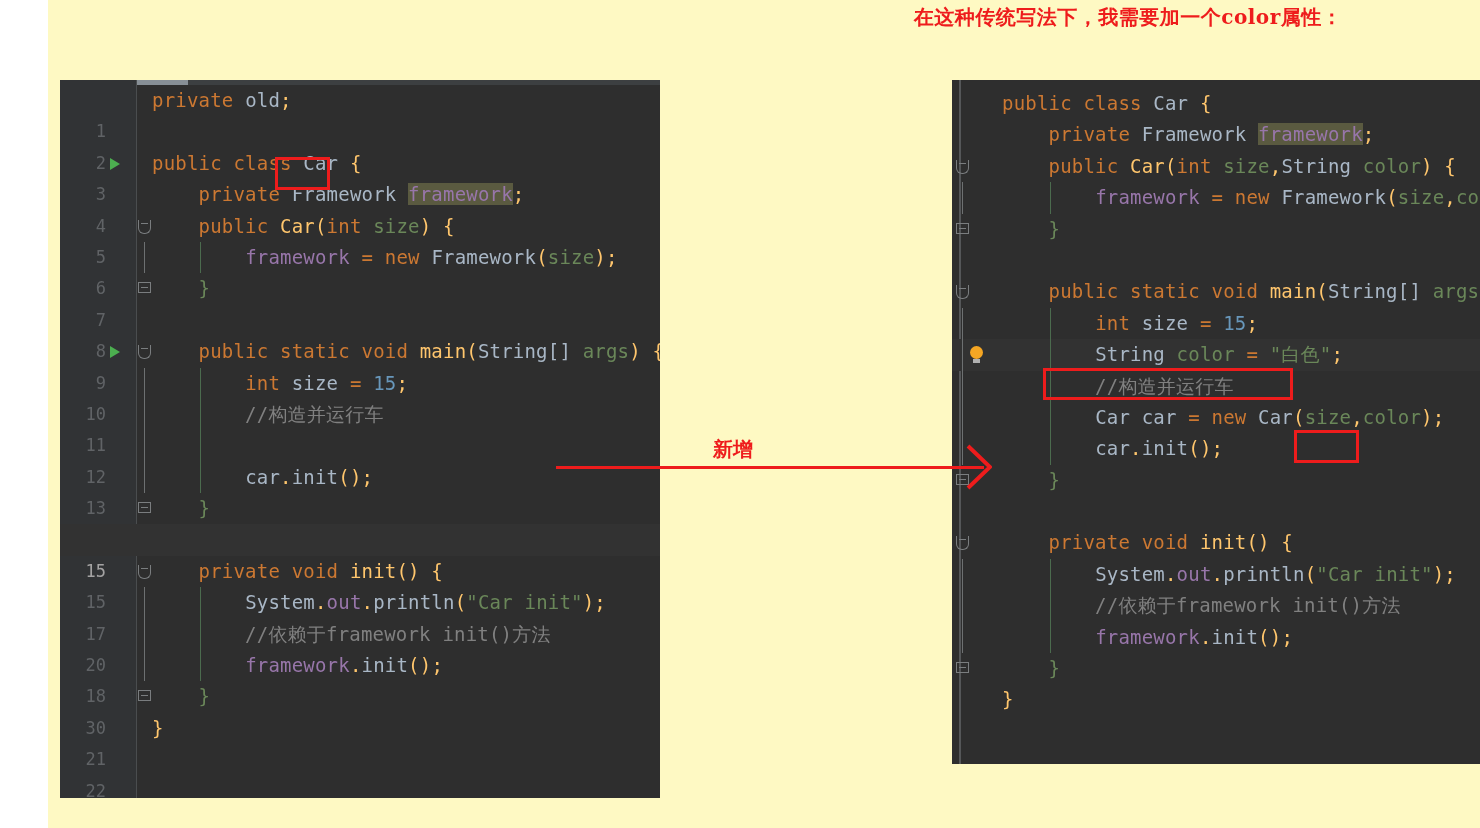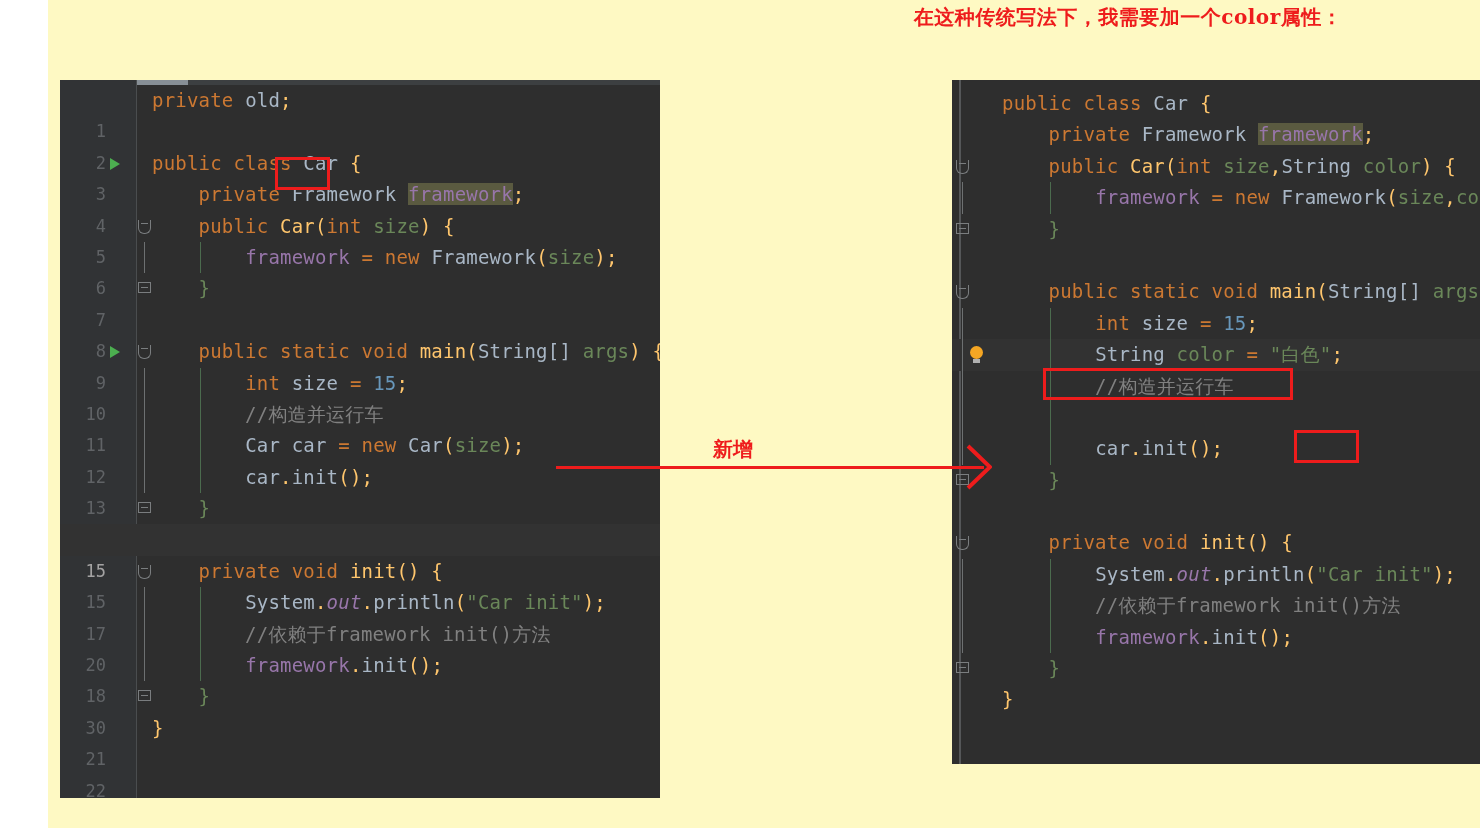--- a/index.html
+++ b/index.html
@@ -486,6 +486,7 @@
       <div class="row">
         <span class="foldline"></span>
         <span class="indentline" style="left:98px"></span>
+        <span class="code">        <span class="cls">Car</span> <span class="plain">car</span> <span class="kw">=</span> <span class="kw">new</span> <span class="cls">Car</span><span class="brc">(</span><span class="par">size</span><span class="curly">,</span><span class="par">color</span><span class="brc">)</span><span class="curly">;</span></span>
       </div>
 
       <div class="row">

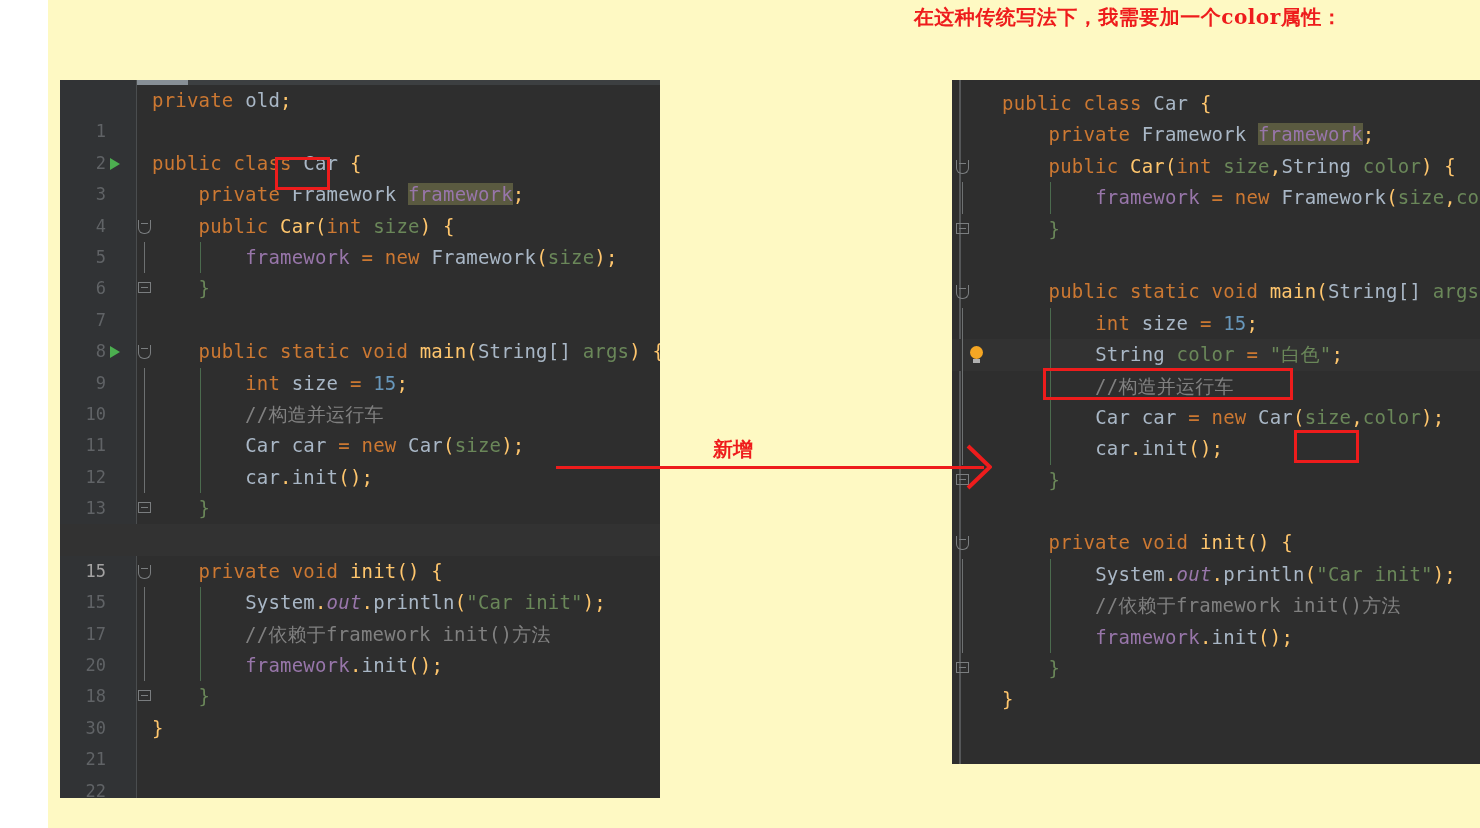--- a/index.html
+++ b/index.html
@@ -360,7 +360,6 @@
         <span class="lineno">12</span>
         <span class="foldline"></span>
         <span class="indentline" style="left:140px"></span>
-        <span class="code">        <span class="cls">Car</span> <span class="plain">car</span> <span class="kw">=</span> <span class="kw">new</span> <span class="cls">Car</span><span class="brc">(</span><span class="par">size</span><span class="brc">)</span><span class="curly">;</span></span>
       </div>
 
       <div class="row">

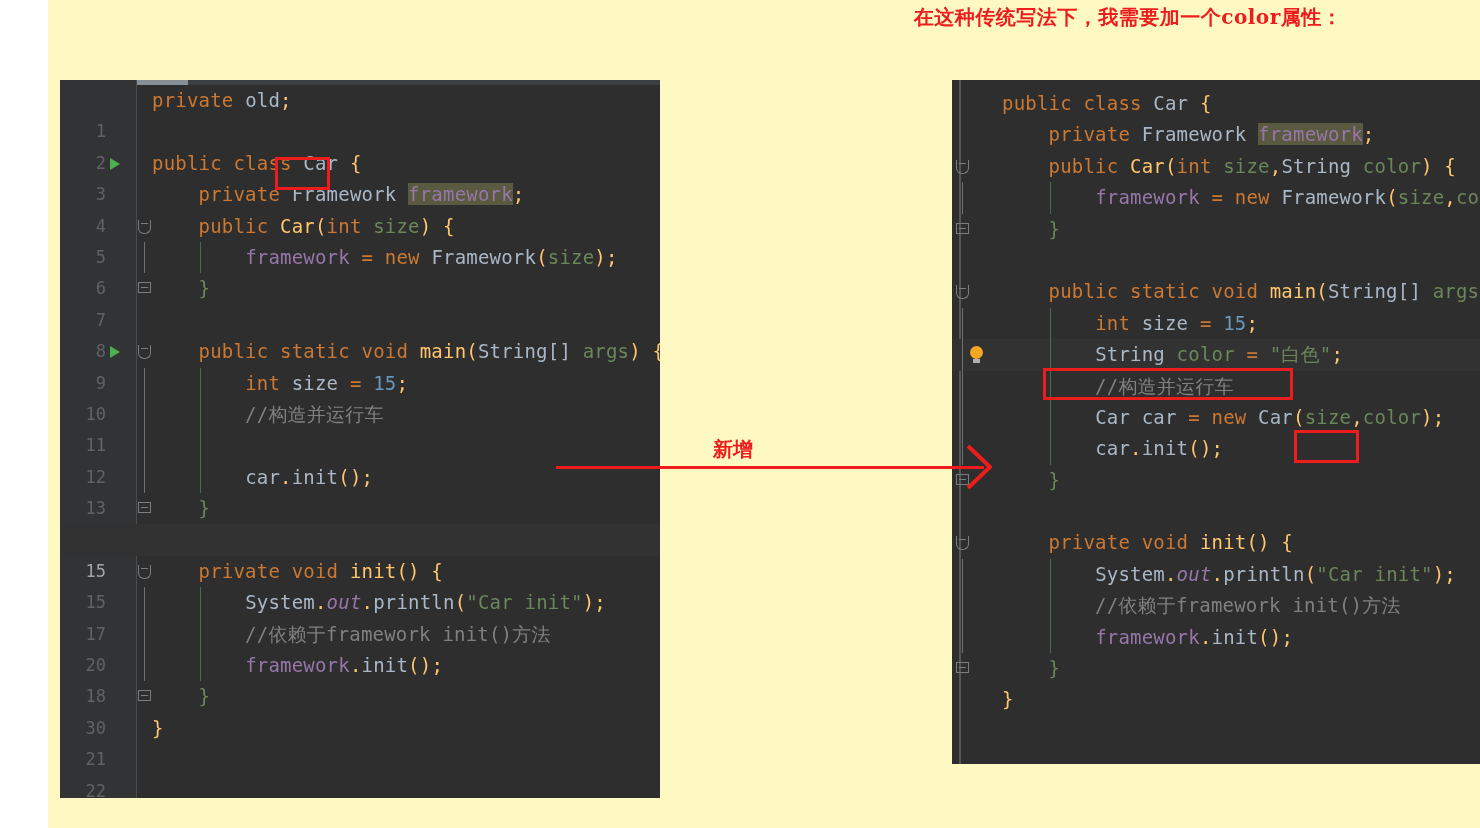--- a/index.html
+++ b/index.html
@@ -233,7 +233,7 @@
   .plain{ color: #a9b7c6; }
   .curly{ color: #ffc66d; }
   .bracegreen { color: #6a8759; }
-  .static-it { color: #9876aa; font-style: italic; }
+  .static-it { color: #9876aa; }
   .hl-ident {
     color: #9876aa;
     background: #5a5a40;

